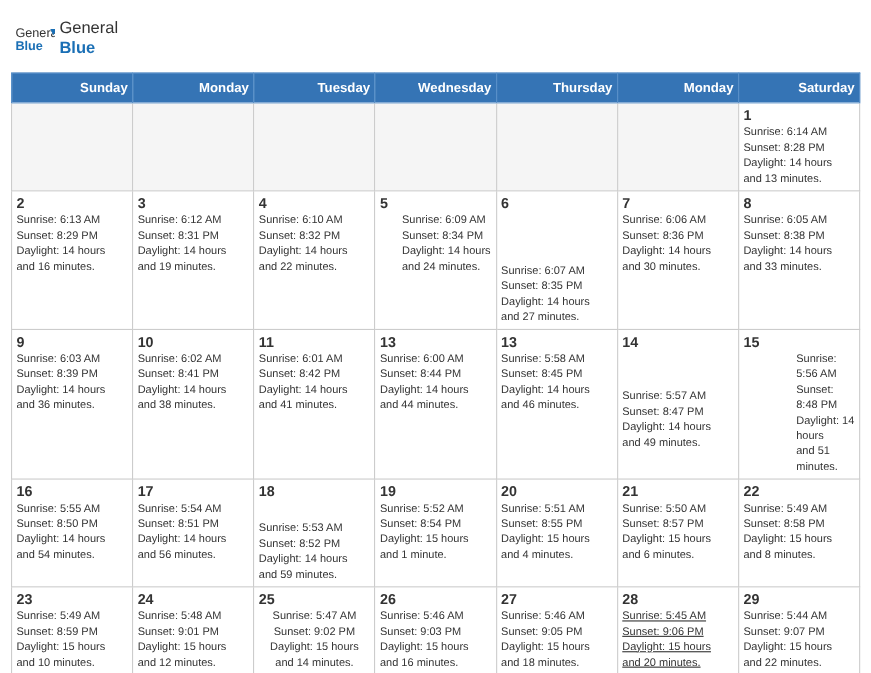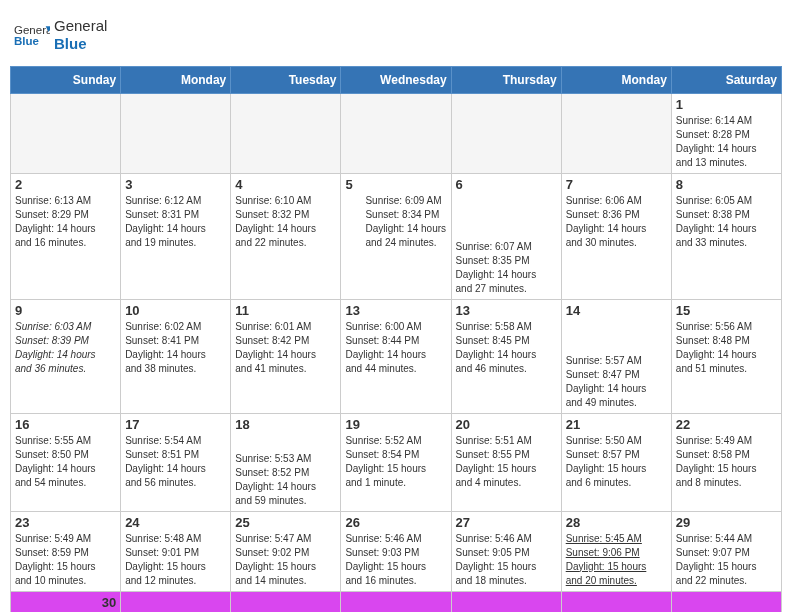--- a/index.html
+++ b/index.html
@@ -187,7 +187,7 @@
       <tr>
         <td>
           <span class="day-number">9</span>
-          <div class="day-info" style="white-space: pre-line; font-style: italic;">Sunrise: 6:03 AM
+          <div class="day-info" style="white-space: pre-line;">Sunrise: 6:03 AM
 Sunset: 8:39 PM
 Daylight: 14 hours
 and 36 minutes.</div>

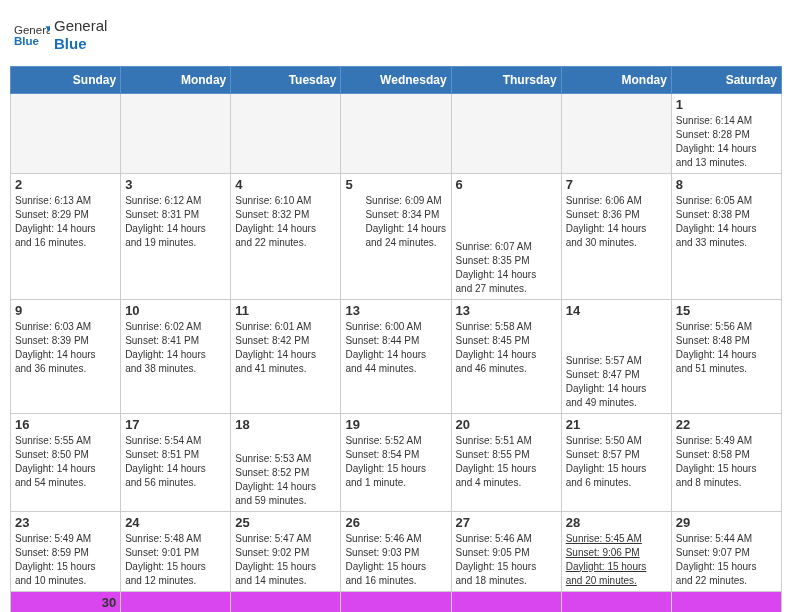--- a/index.html
+++ b/index.html
@@ -229,7 +229,7 @@
         </td>
         <td>
           <span class="day-number">15</span>
-          <div class="day-info" style="white-space: pre-line;">Sunrise: 5:56 AM
+          <div class="day-info" style="white-space: pre-line; margin-left: 48px;">Sunrise: 5:56 AM
 Sunset: 8:48 PM
 Daylight: 14 hours
 and 51 minutes.</div>

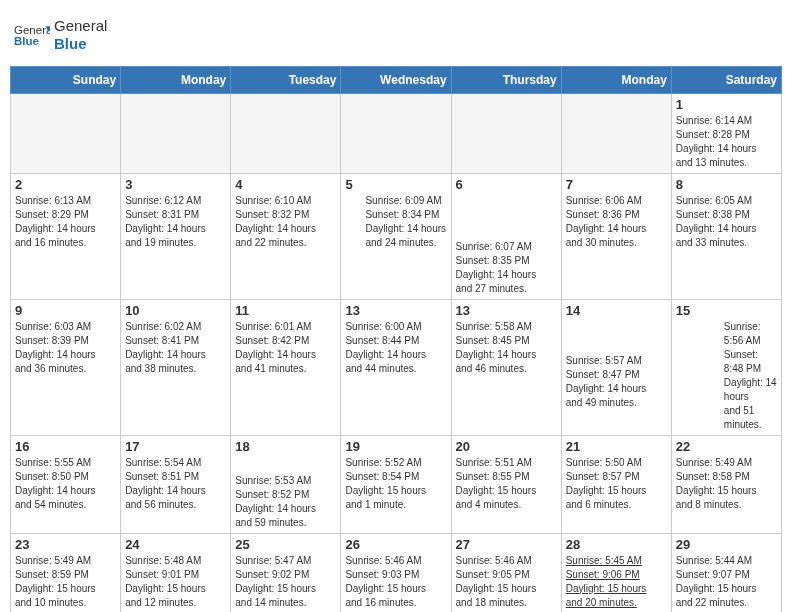--- a/index.html
+++ b/index.html
@@ -303,7 +303,7 @@
         </td>
         <td>
           <span class="day-number">25</span>
-          <div class="day-info" style="white-space: pre-line;">Sunrise: 5:47 AM
+          <div class="day-info" style="white-space: pre-line; text-align: center;">Sunrise: 5:47 AM
 Sunset: 9:02 PM
 Daylight: 15 hours
 and 14 minutes.</div>

